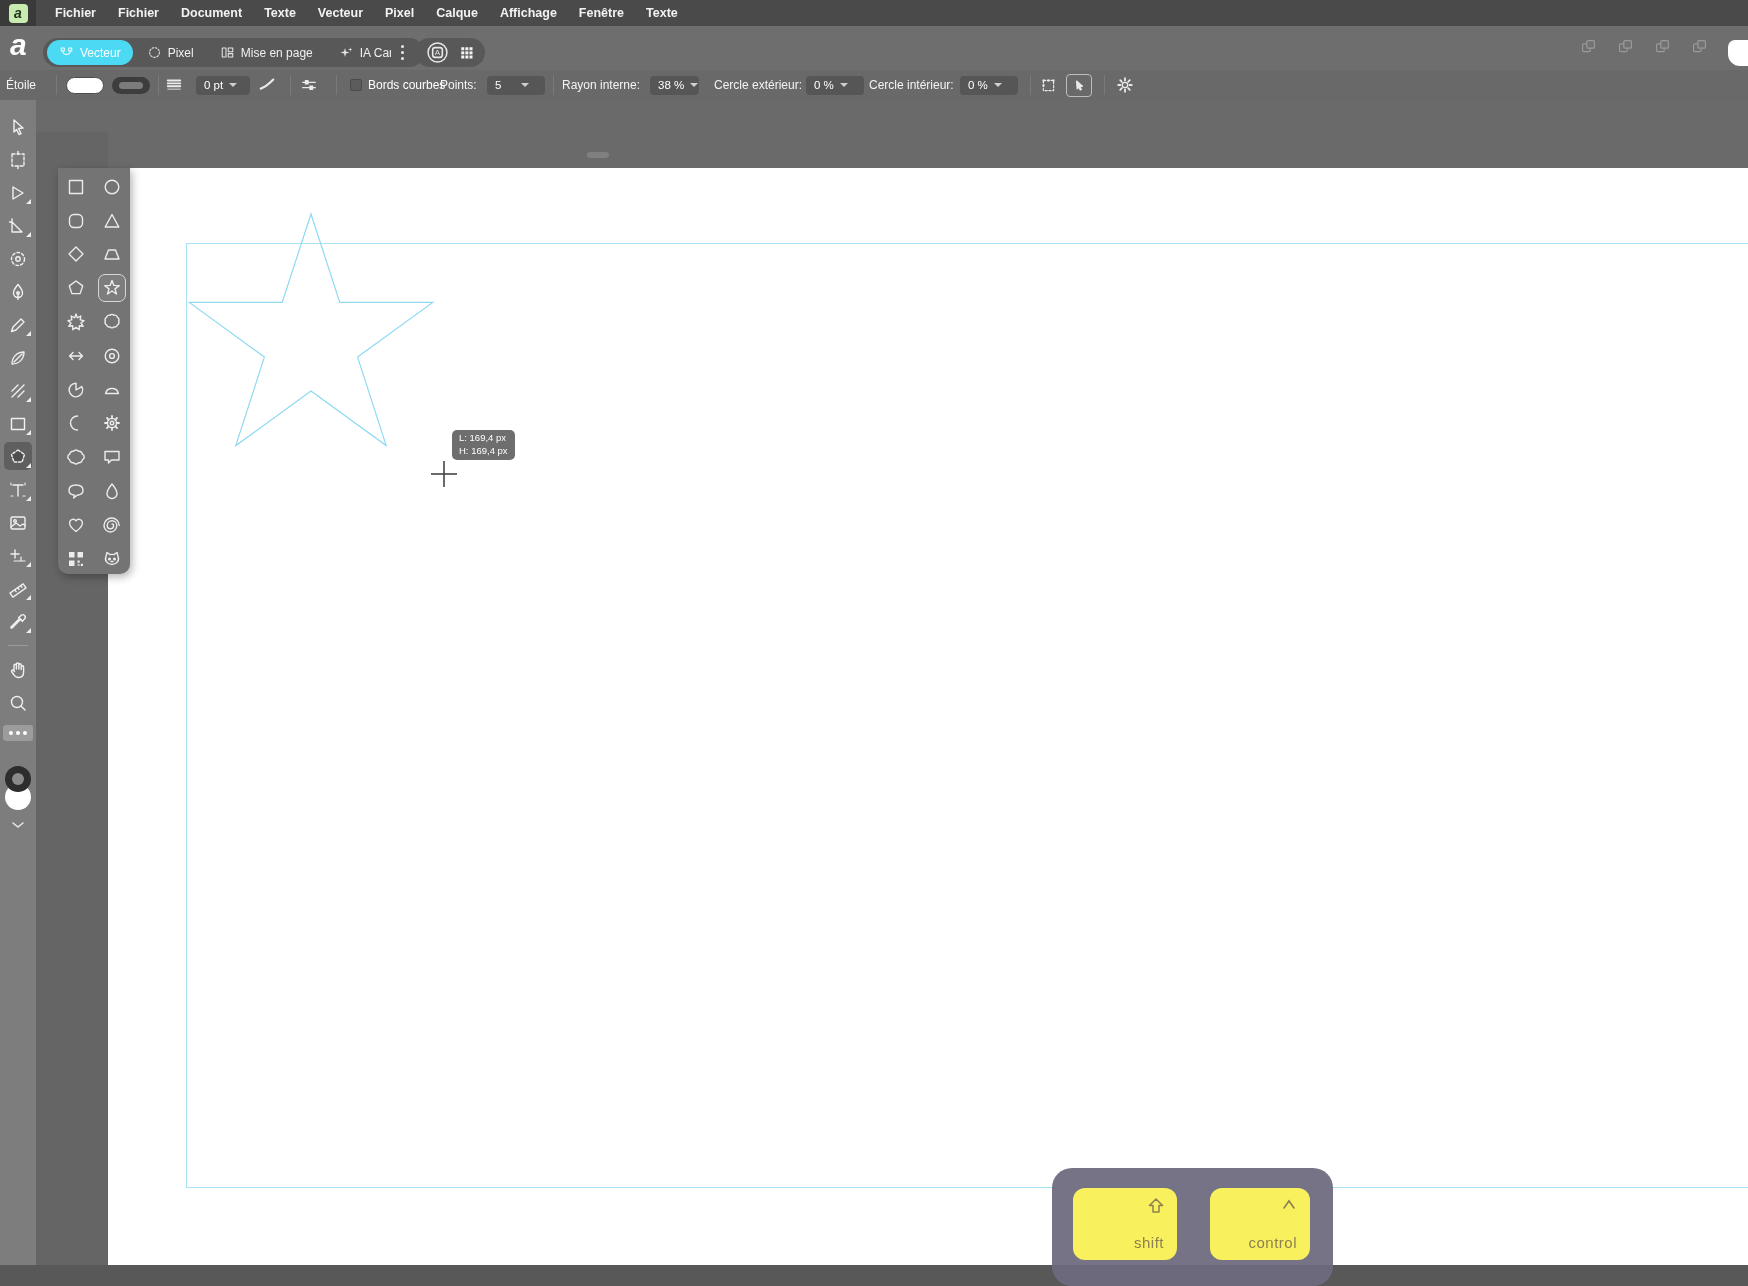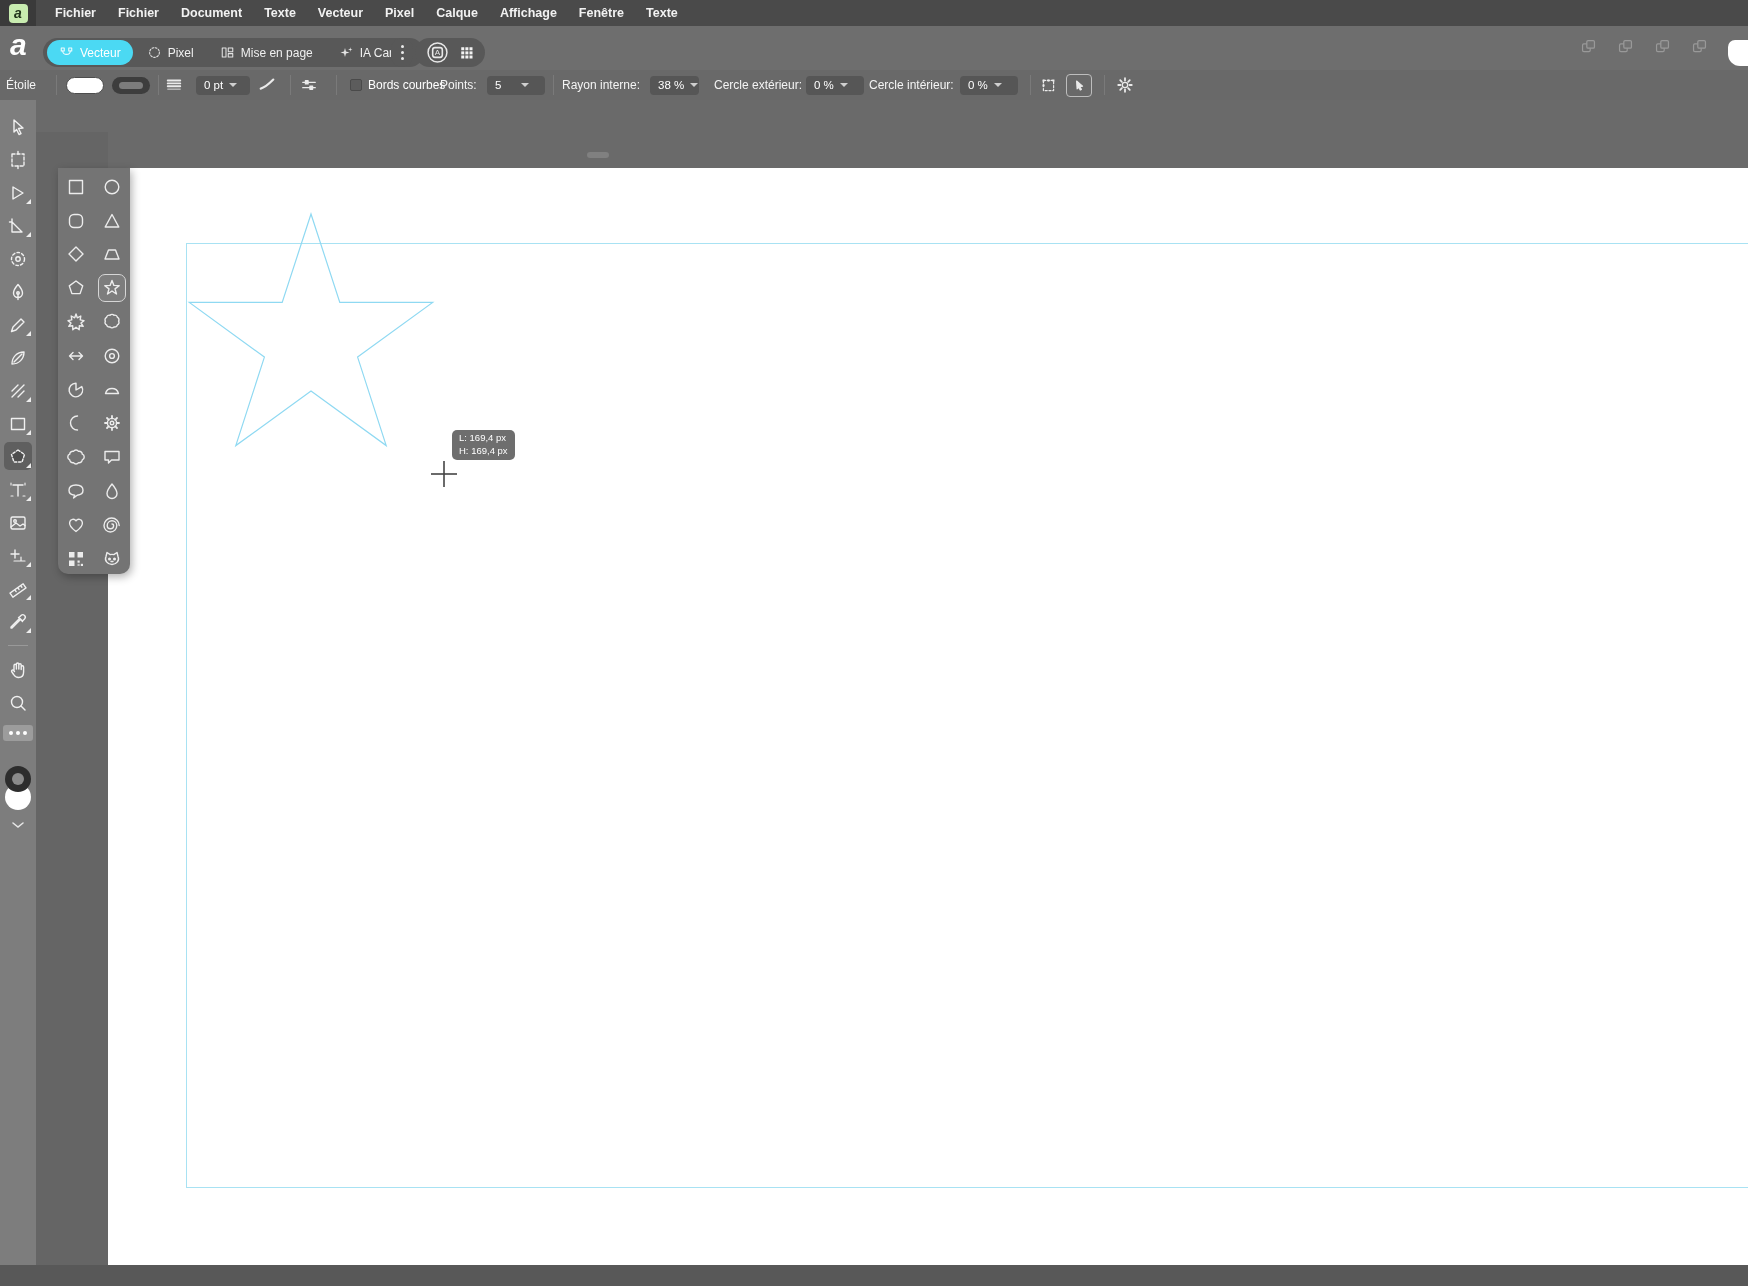--- a/index.html
+++ b/index.html
@@ -650,6 +650,24 @@
 
   <div class="bottomstrip"></div>
 
+  <div class="keycast">
+    <div class="keycap" style="left:21px; width:104px">
+      <span class="kglyph">
+        <svg width="20" height="20" viewBox="0 0 20 20" fill="none" stroke="#8b8052" stroke-width="1.5" stroke-linejoin="round">
+            <path d="M10 3 L16.5 9.5 H13 V16 H7 V9.5 H3.5 Z"></path>
+          </svg>
+      </span>
+      <span class="klabel">shift</span>
+    </div>
+    <div class="keycap" style="left:158px; width:100px">
+      <span class="kglyph">
+        <svg width="20" height="18" viewBox="0 0 20 18" fill="none" stroke="#8b8052" stroke-width="1.6" stroke-linecap="round">
+            <path d="M5 12 L10 5 L15 12"></path>
+          </svg>
+      </span>
+      <span class="klabel">control</span>
+    </div>
+  </div>
 
 </div>
 

